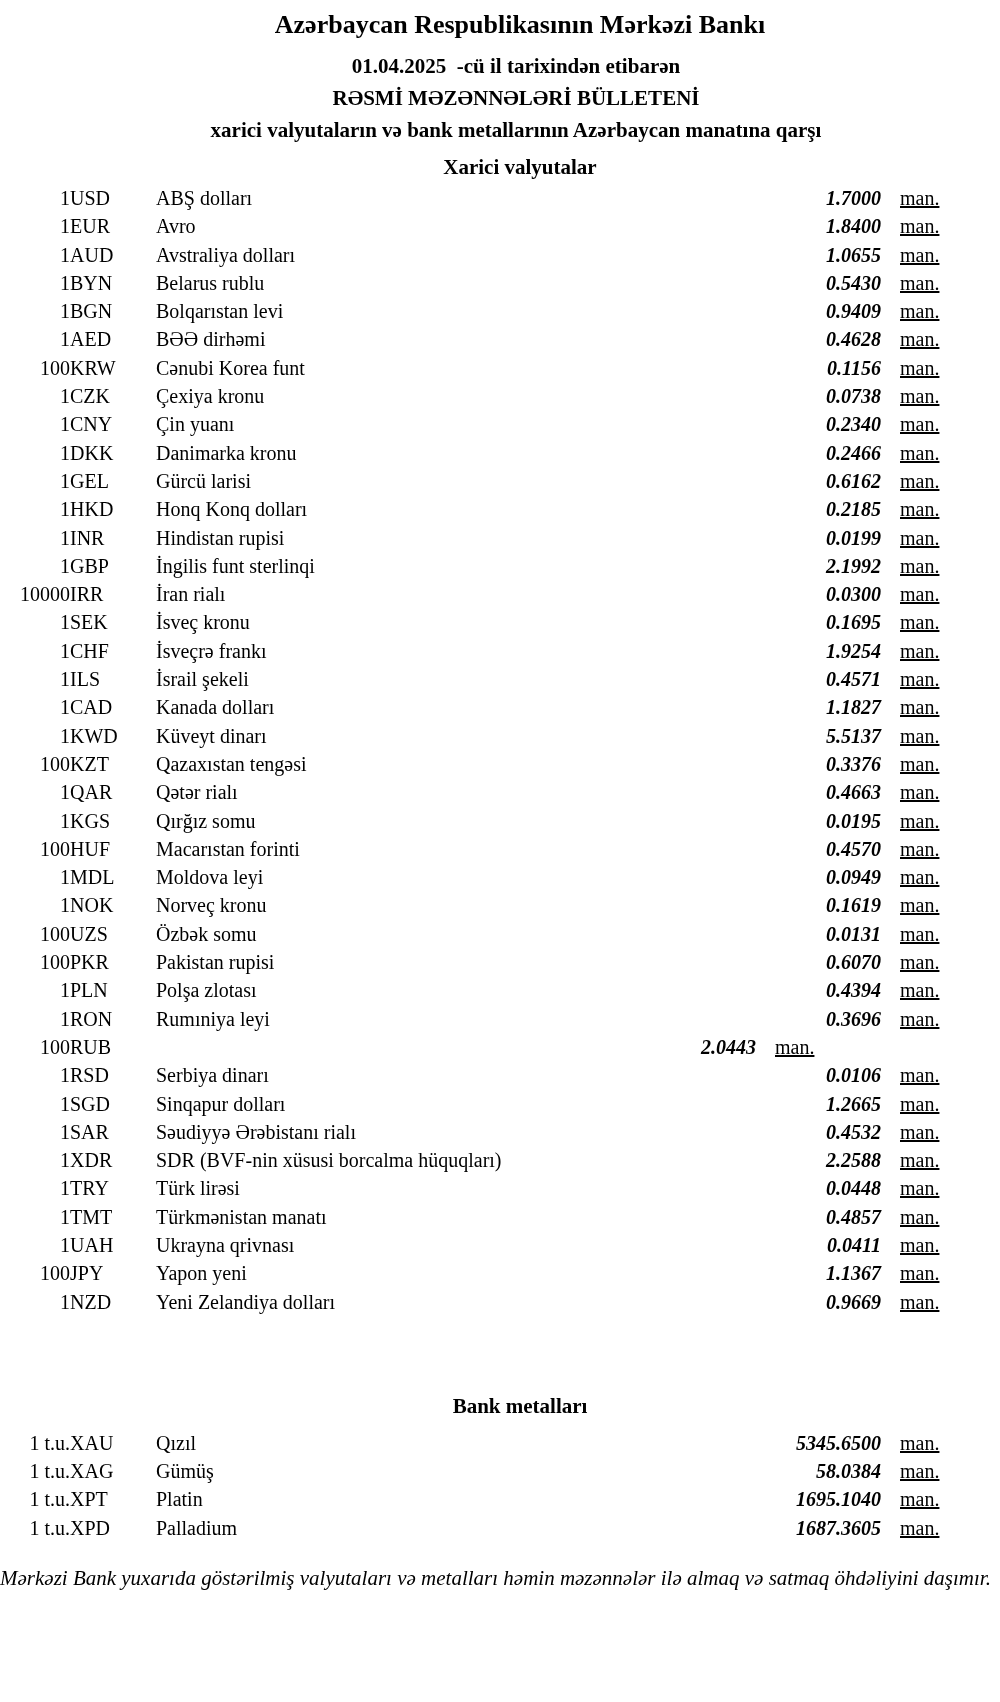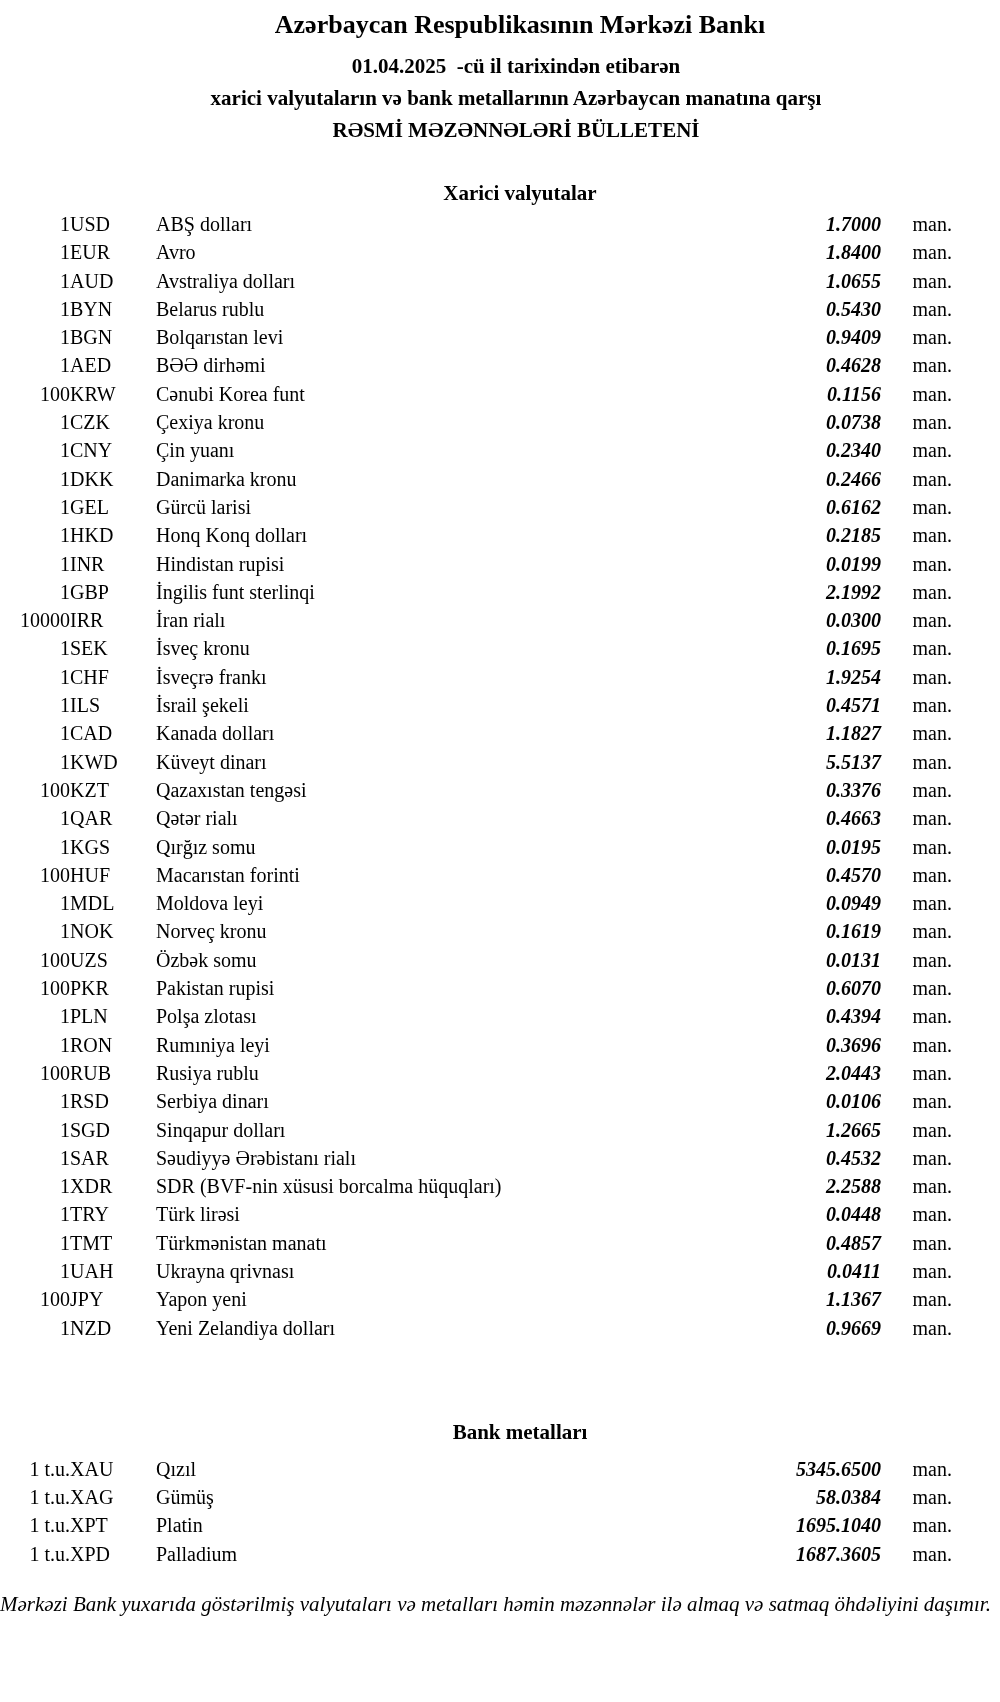--- a/index.html
+++ b/index.html
@@ -70,8 +70,8 @@
   <header>
     <h1 class="bank-title centered">Azərbaycan Respublikasının Mərkəzi Bankı</h1>
     <div class="subline first centered">01.04.2025 &nbsp;-cü il tarixindən etibarən</div>
+    <div class="subline centered">RƏSMİ MƏZƏNNƏLƏRİ BÜLLETENİ</div>
     <div class="subline centered">xarici valyutaların və bank metallarının Azərbaycan manatına qarşı</div>
-    <div class="subline centered">RƏSMİ MƏZƏNNƏLƏRİ BÜLLETENİ</div>
   </header>
 
   <section>

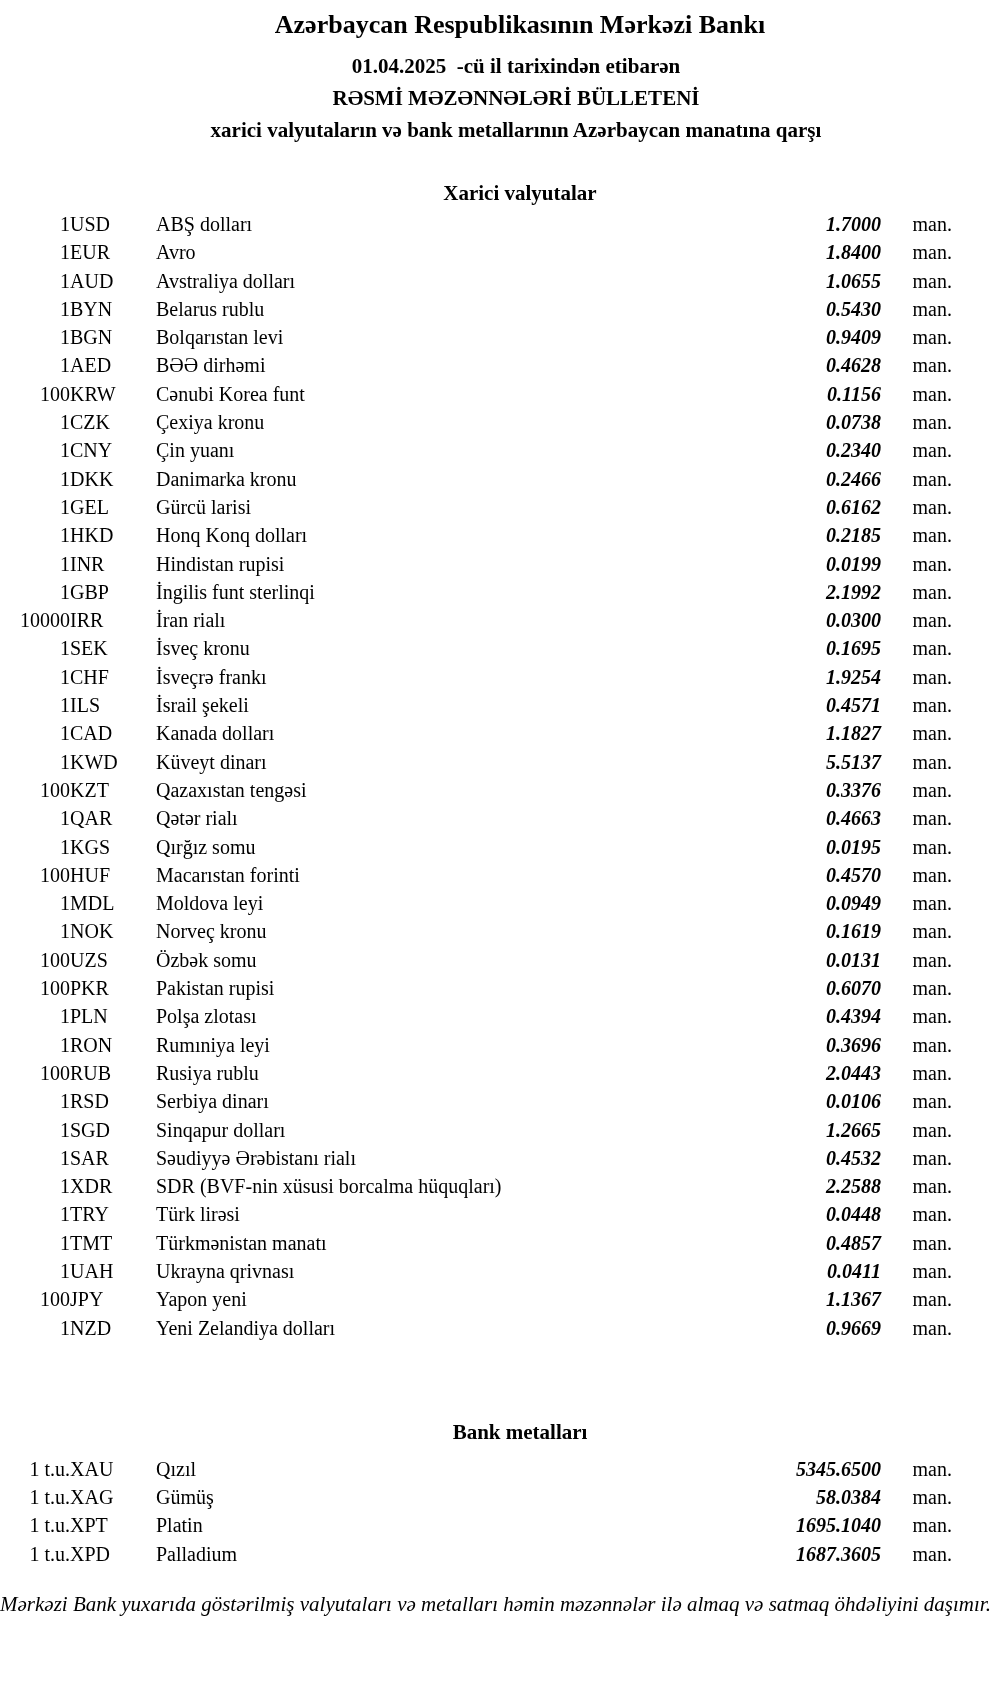--- a/index.html
+++ b/index.html
@@ -34,7 +34,7 @@
     font-size: 21px;
     line-height: 30px;
     font-weight: bold;
-    margin-top: 32px;
+    margin-top: 6px;
   }
   .section-title.metals { margin-top: 75px; }
 

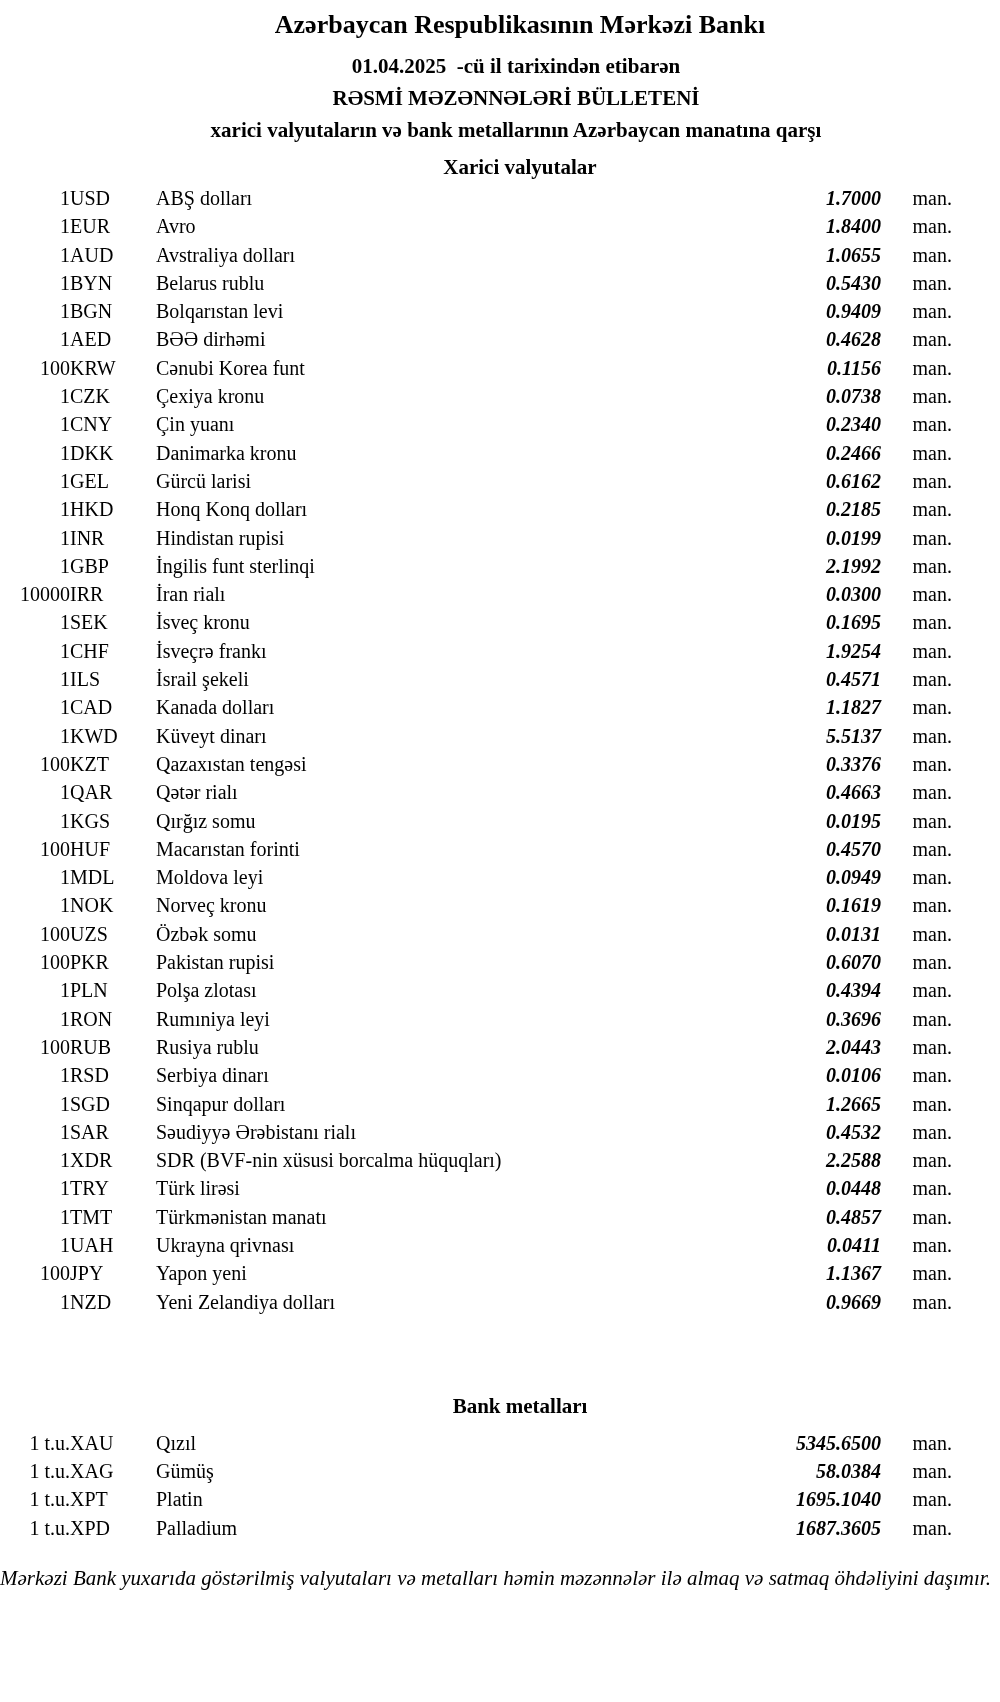--- a/index.html
+++ b/index.html
@@ -53,7 +53,7 @@
   .row .code { text-align: left; }
   .row .name { padding-left: 0; }
   .row .rate { text-align: right; font-weight: bold; font-style: italic; }
-  .row .man  { text-align: right; padding-left: 19px; }
+  .row .man  { text-align: left; padding-left: 19px; text-decoration: underline; }
 
   .footer-note {
     margin-top: 22px;

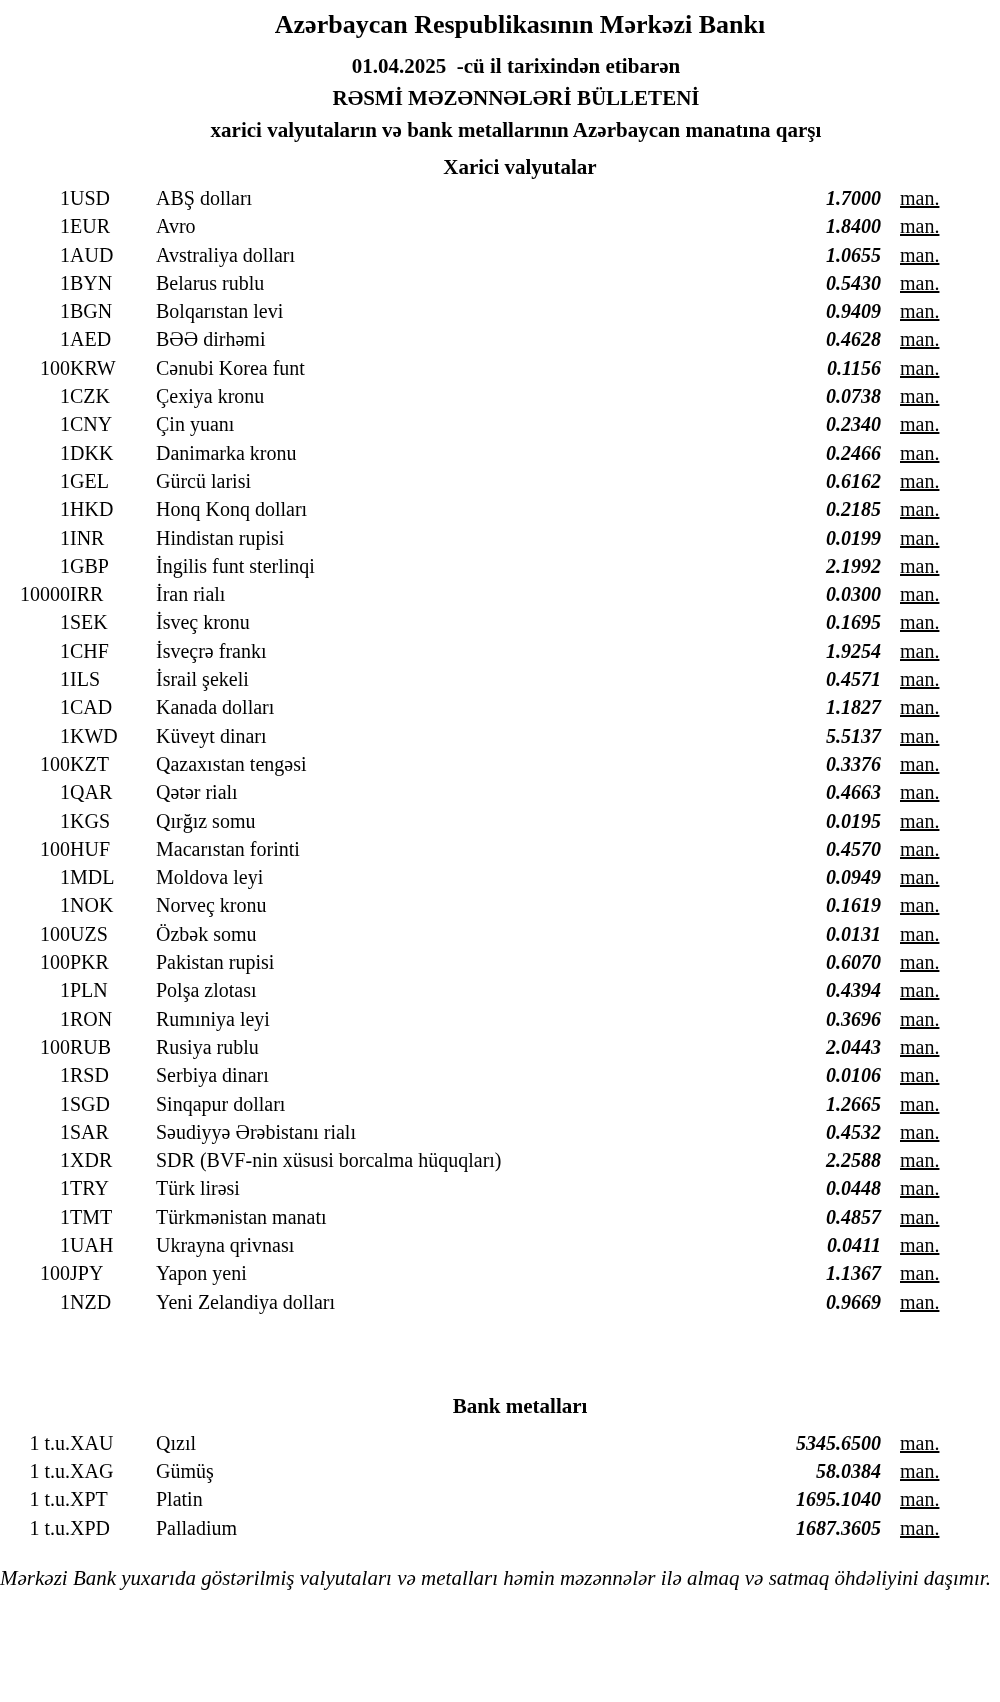--- a/index.html
+++ b/index.html
@@ -320,7 +320,6 @@
   <div class="row">
     <span class="qty">100</span>
     <span class="code">RUB</span>
-    <span class="name">Rusiya rublu</span>
     <span class="rate">2.0443</span>
     <span class="man">man.</span>
   </div>

